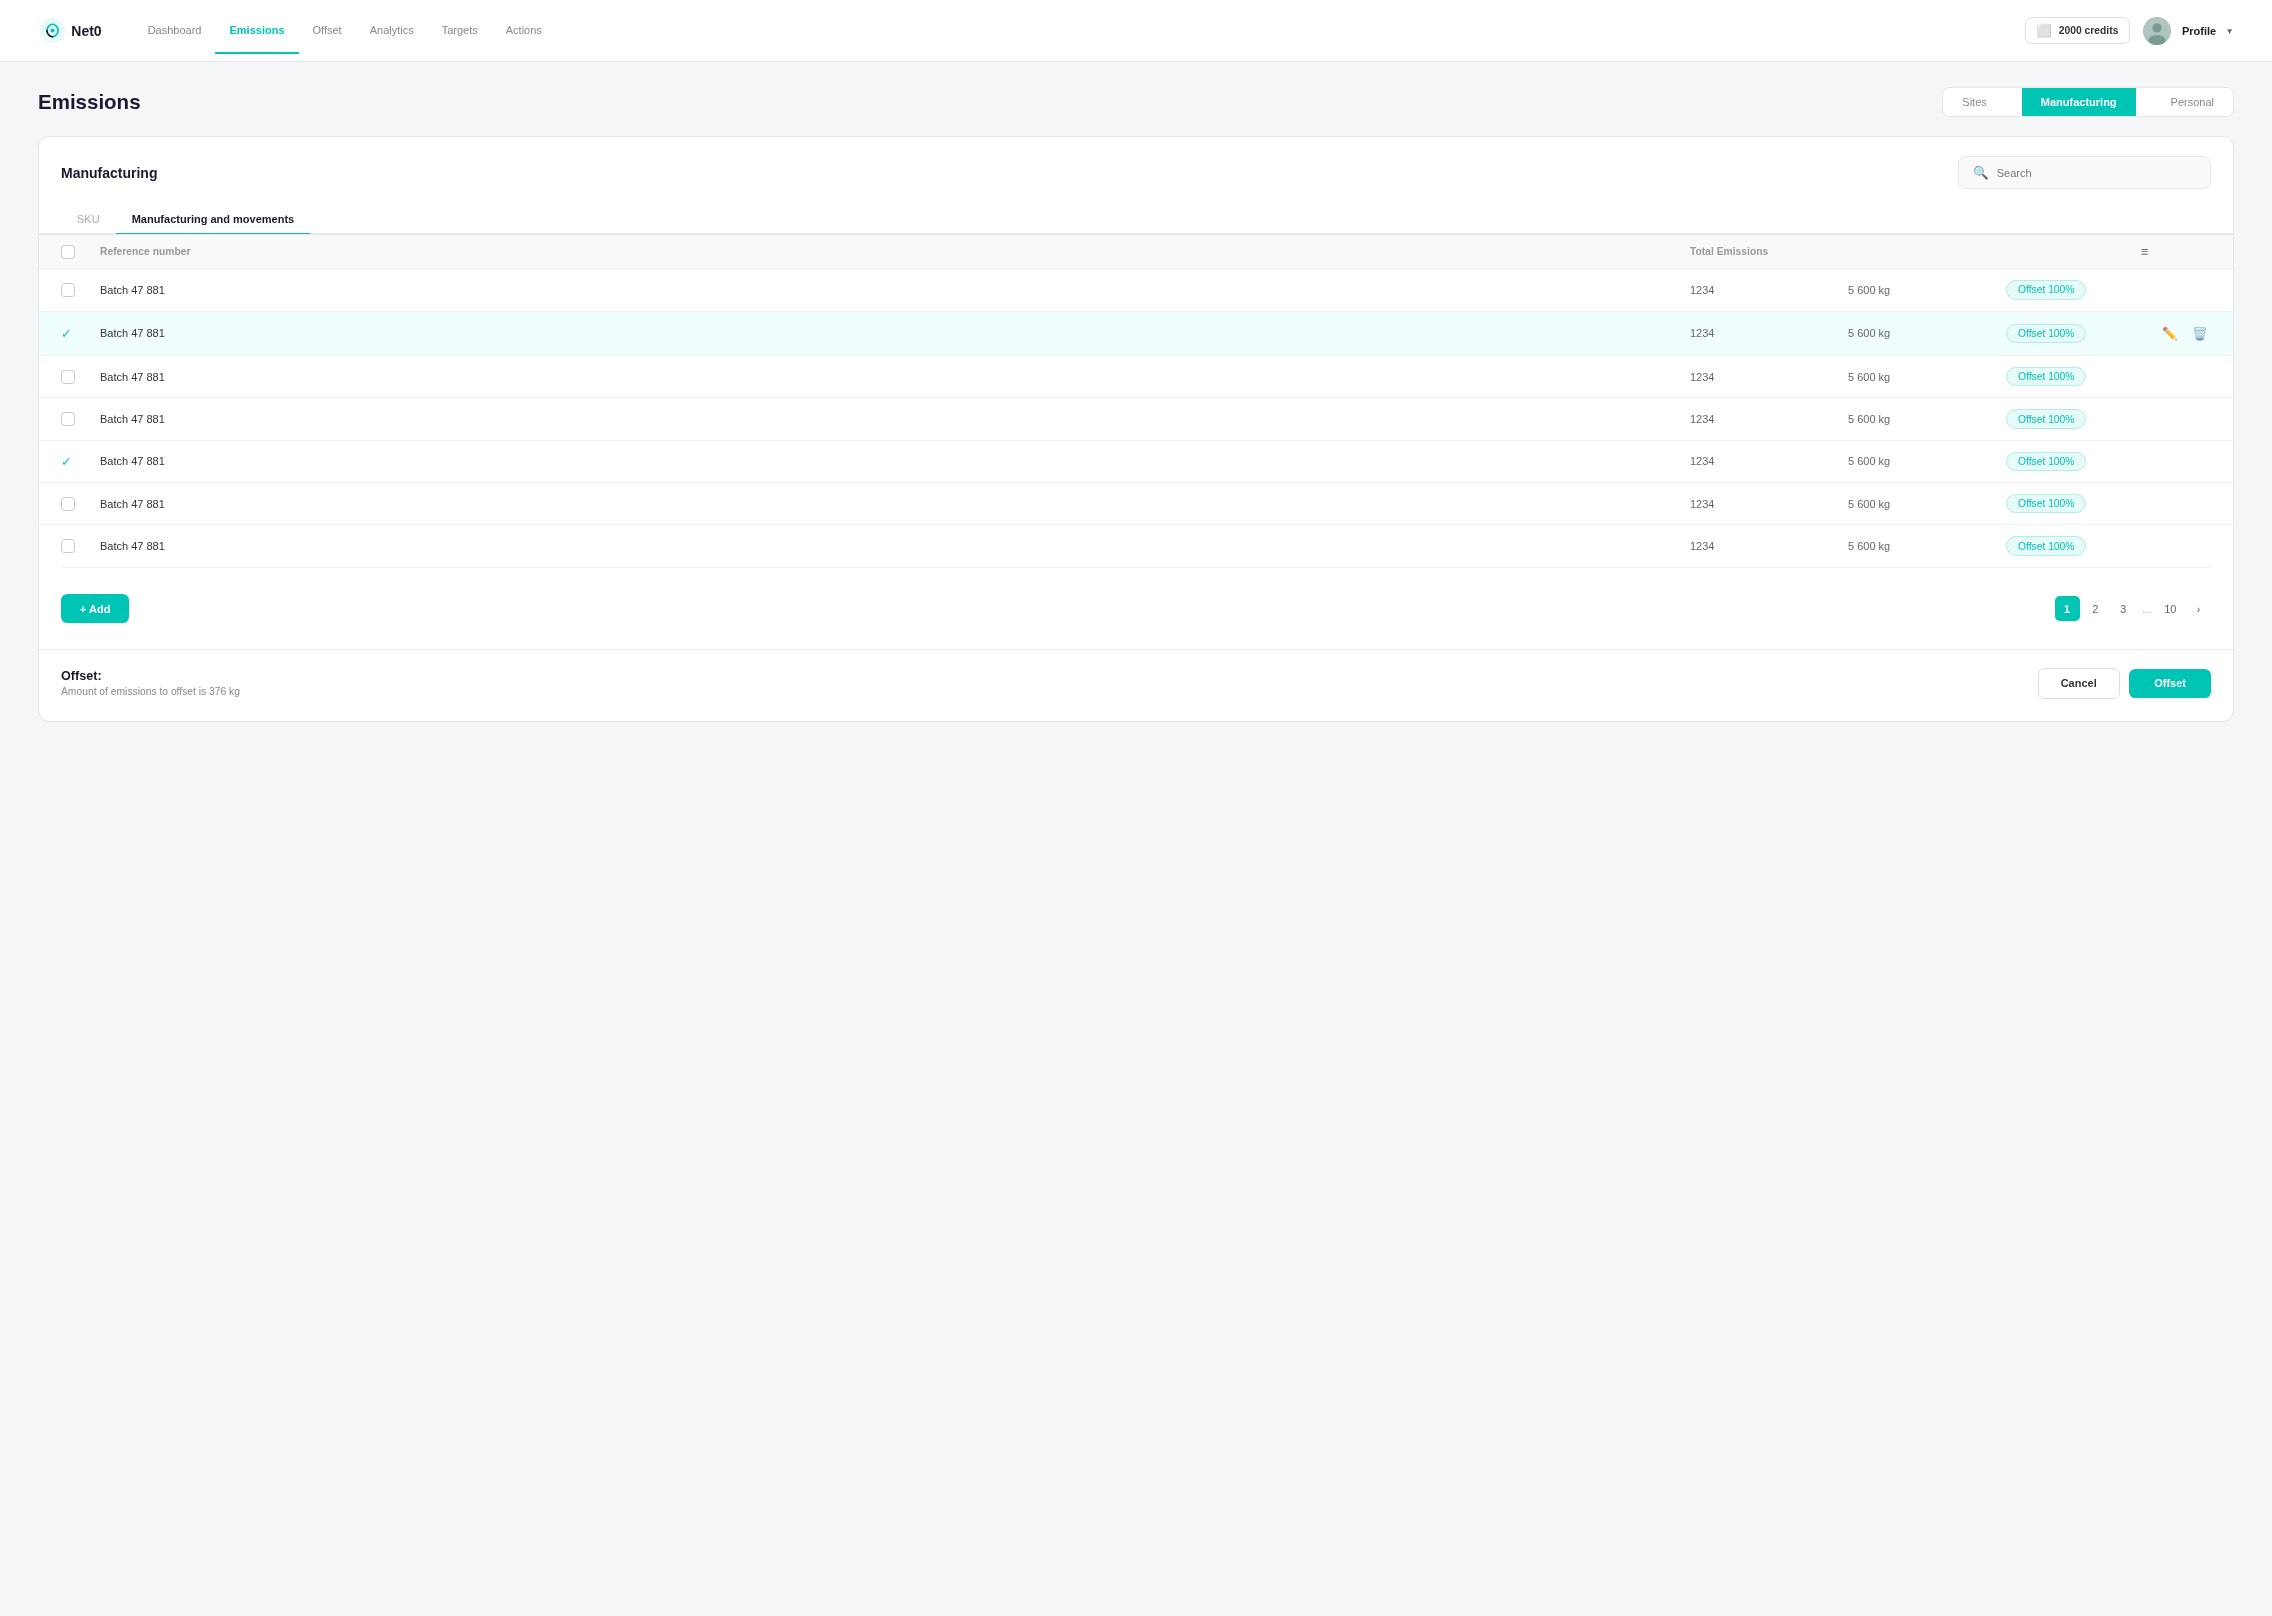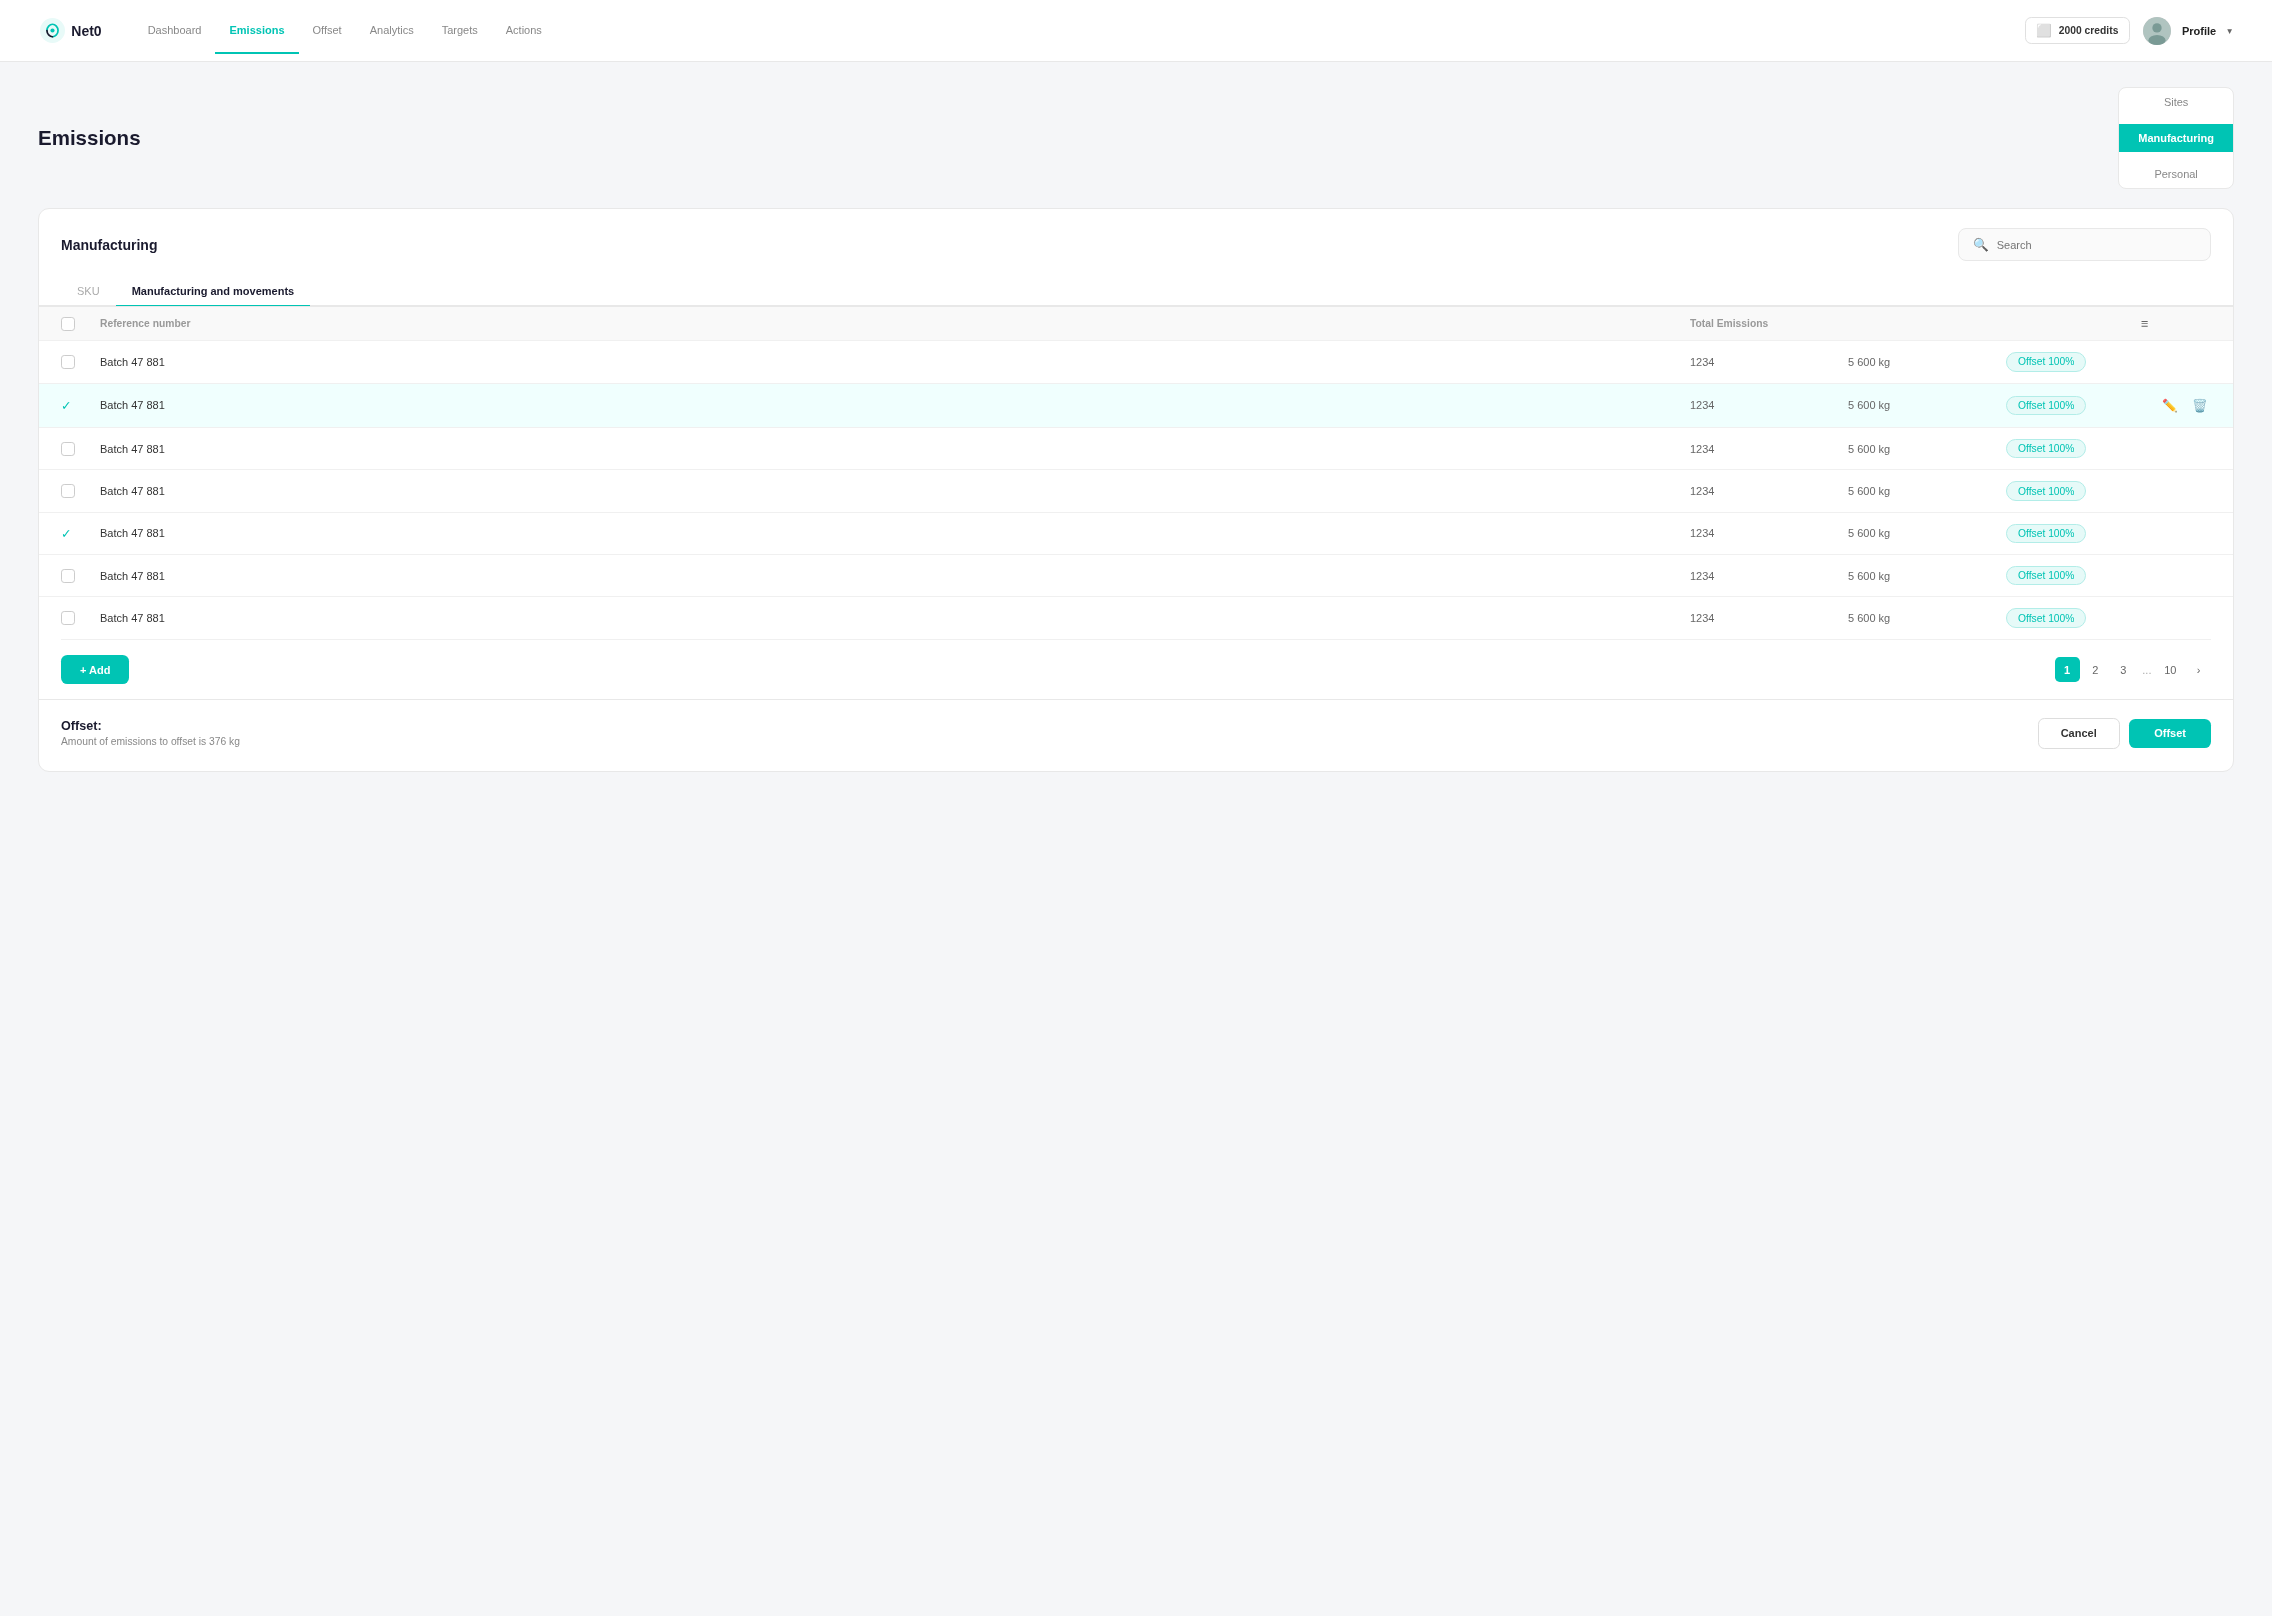--- a/index.html
+++ b/index.html
@@ -27,7 +27,7 @@
     .page { padding: 25px 38px; }
     .page-header { display: flex; align-items: center; justify-content: space-between; margin-bottom: 19px; }
     .page-title { font-size: 20.5px; font-weight: 700; color: #1a1a2e; }
-    .view-tabs { display: flex; gap: 8px; background: #fff; border-radius: 8px; border: 0.8px solid #e8e8e8; overflow: hidden; flex-direction: column; }
+    .view-tabs { display: flex; gap: 16px; background: #fff; border-radius: 8px; border: 0.8px solid #e8e8e8; overflow: hidden; }
     .view-tab { padding: 8px 19px; font-size: 11px; cursor: pointer; color: #888; font-weight: 500; border: none; background: transparent; }
     .view-tab.active { background: #00c4b4; color: #fff; font-weight: 600; }
 

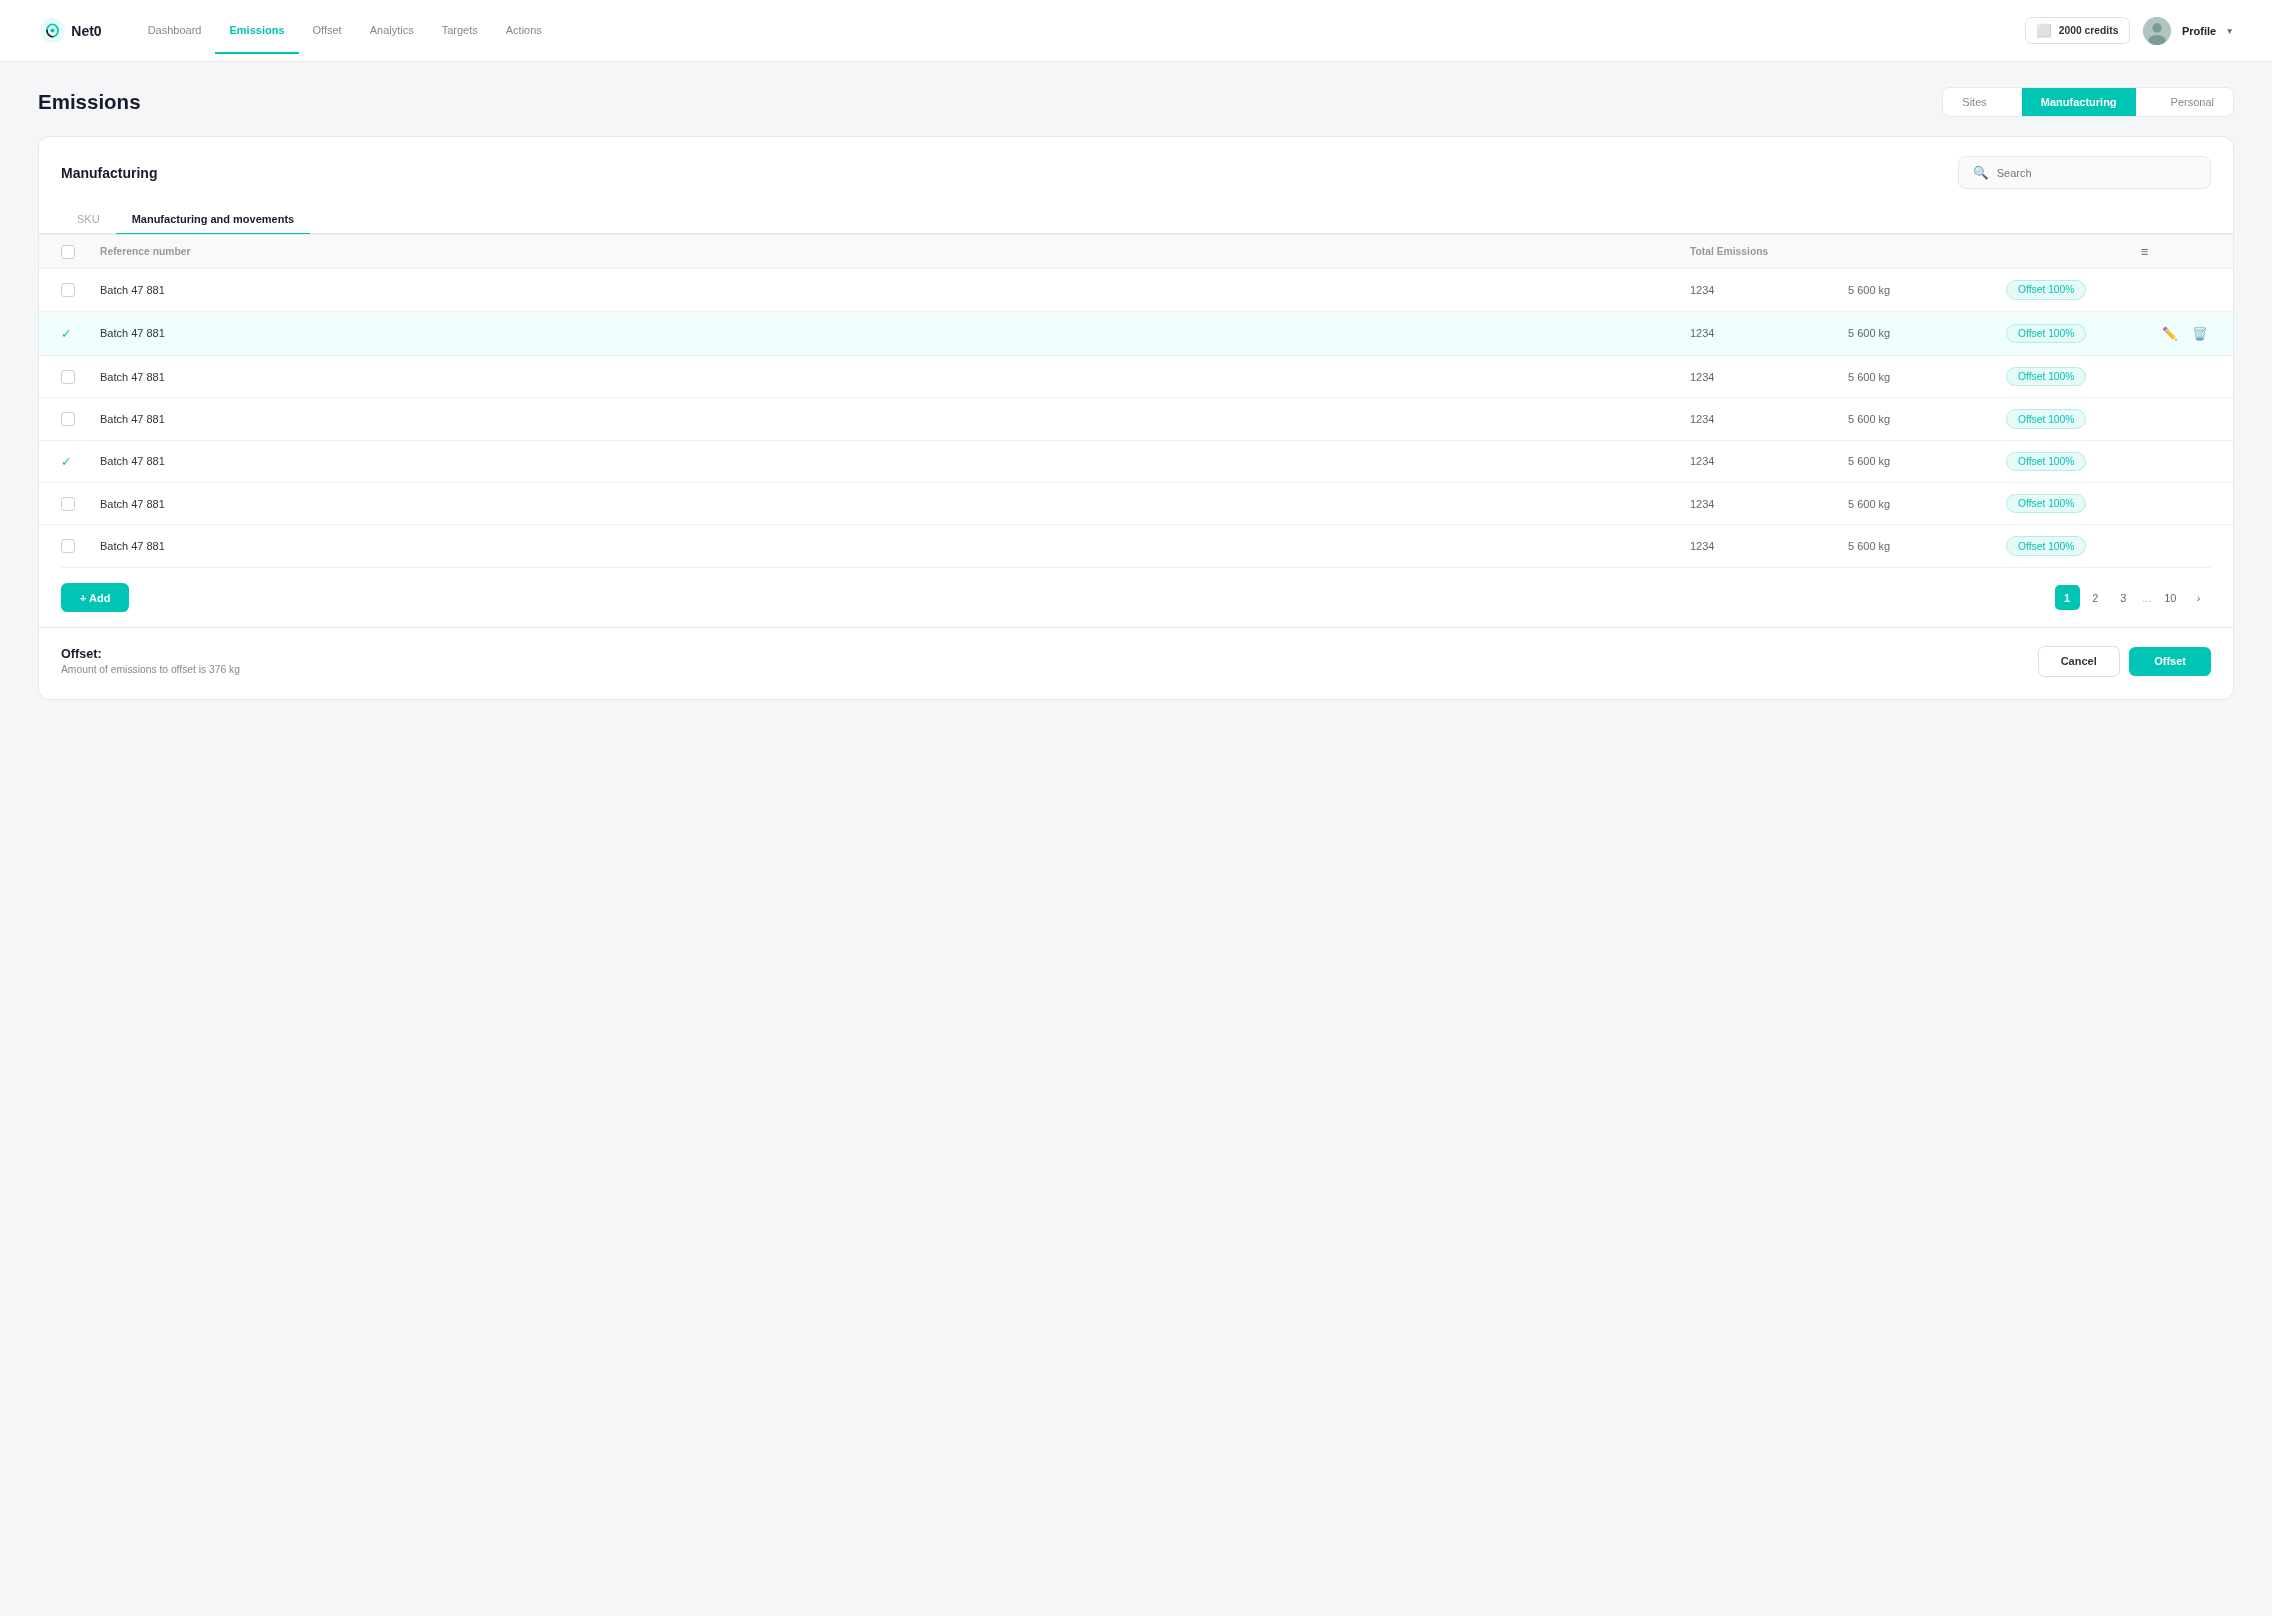--- a/index.html
+++ b/index.html
@@ -64,7 +64,7 @@
     .action-btn.delete { color: #e05; }
 
     
-    .card-footer { display: flex; align-items: center; justify-content: space-between; padding: 15px 0; border-top: 0.8px solid #f0f0f0; margin: 0; }
+    .card-footer { display: flex; align-items: center; justify-content: space-between; padding: 26px 0; border-top: 0.8px solid #f0f0f0; margin: 0; }
     .add-btn { background: #00c4b4; color: #fff; border: none; border-radius: 6.3px; padding: 8.7px 19px; font-size: 11px; font-weight: 600; cursor: pointer; }
     .pagination { display: flex; align-items: center; gap: 3.2px; }
     .page-btn { width: 25px; height: 25px; display: flex; align-items: center; justify-content: center; border-radius: 4.7px; font-size: 11px; cursor: pointer; color: #666; border: none; background: transparent; font-weight: 500; }

